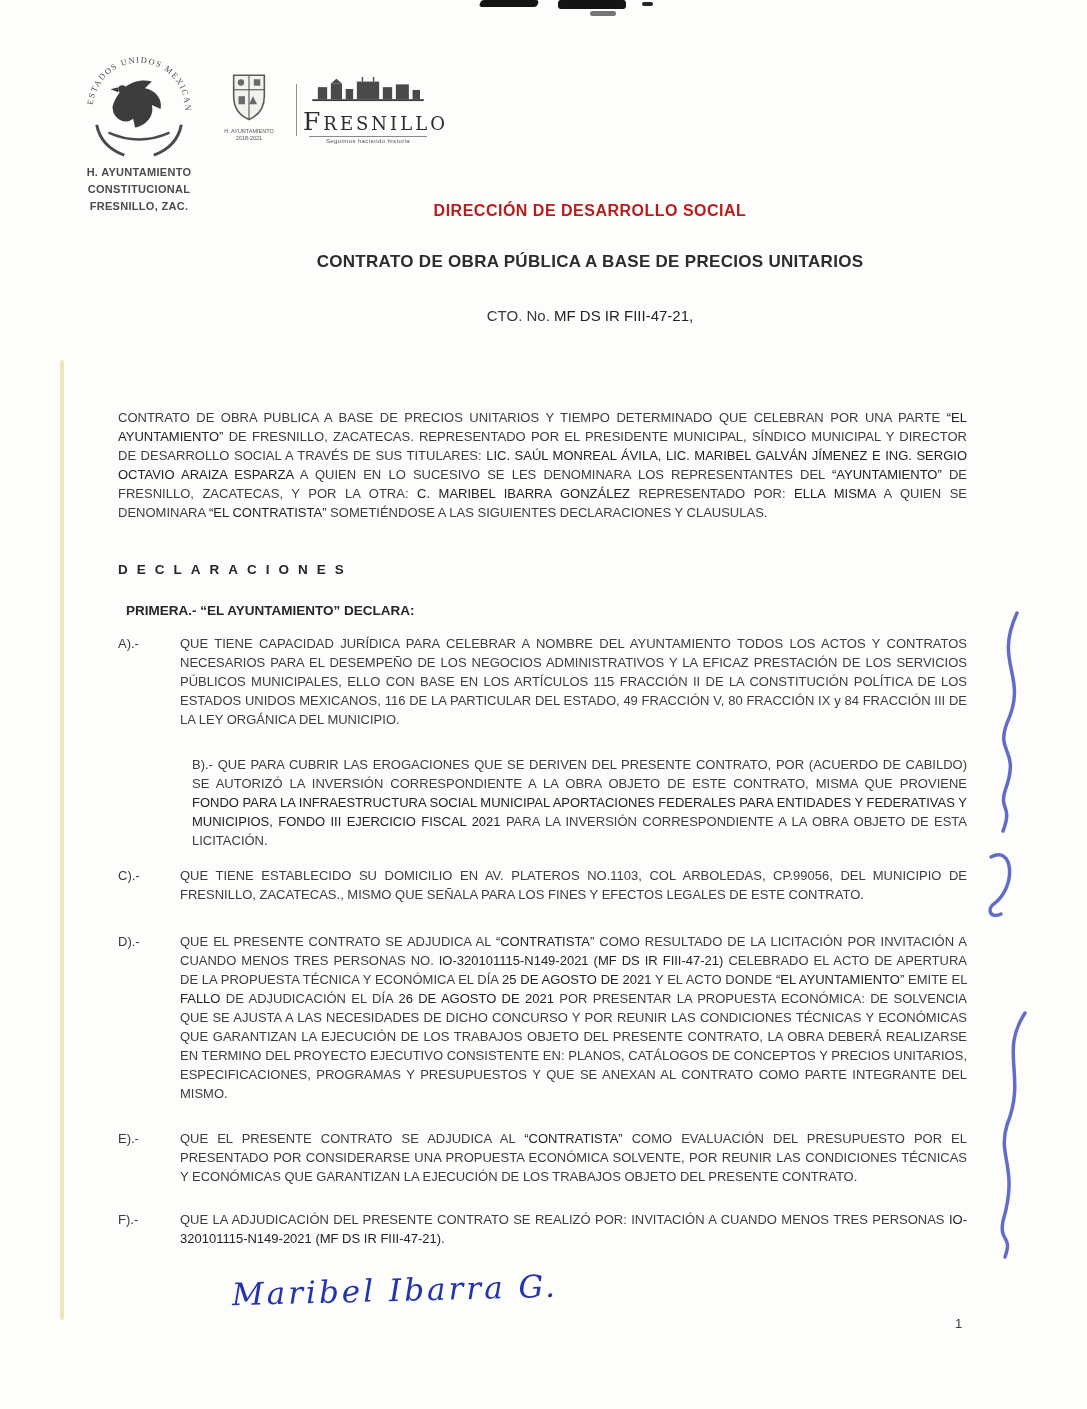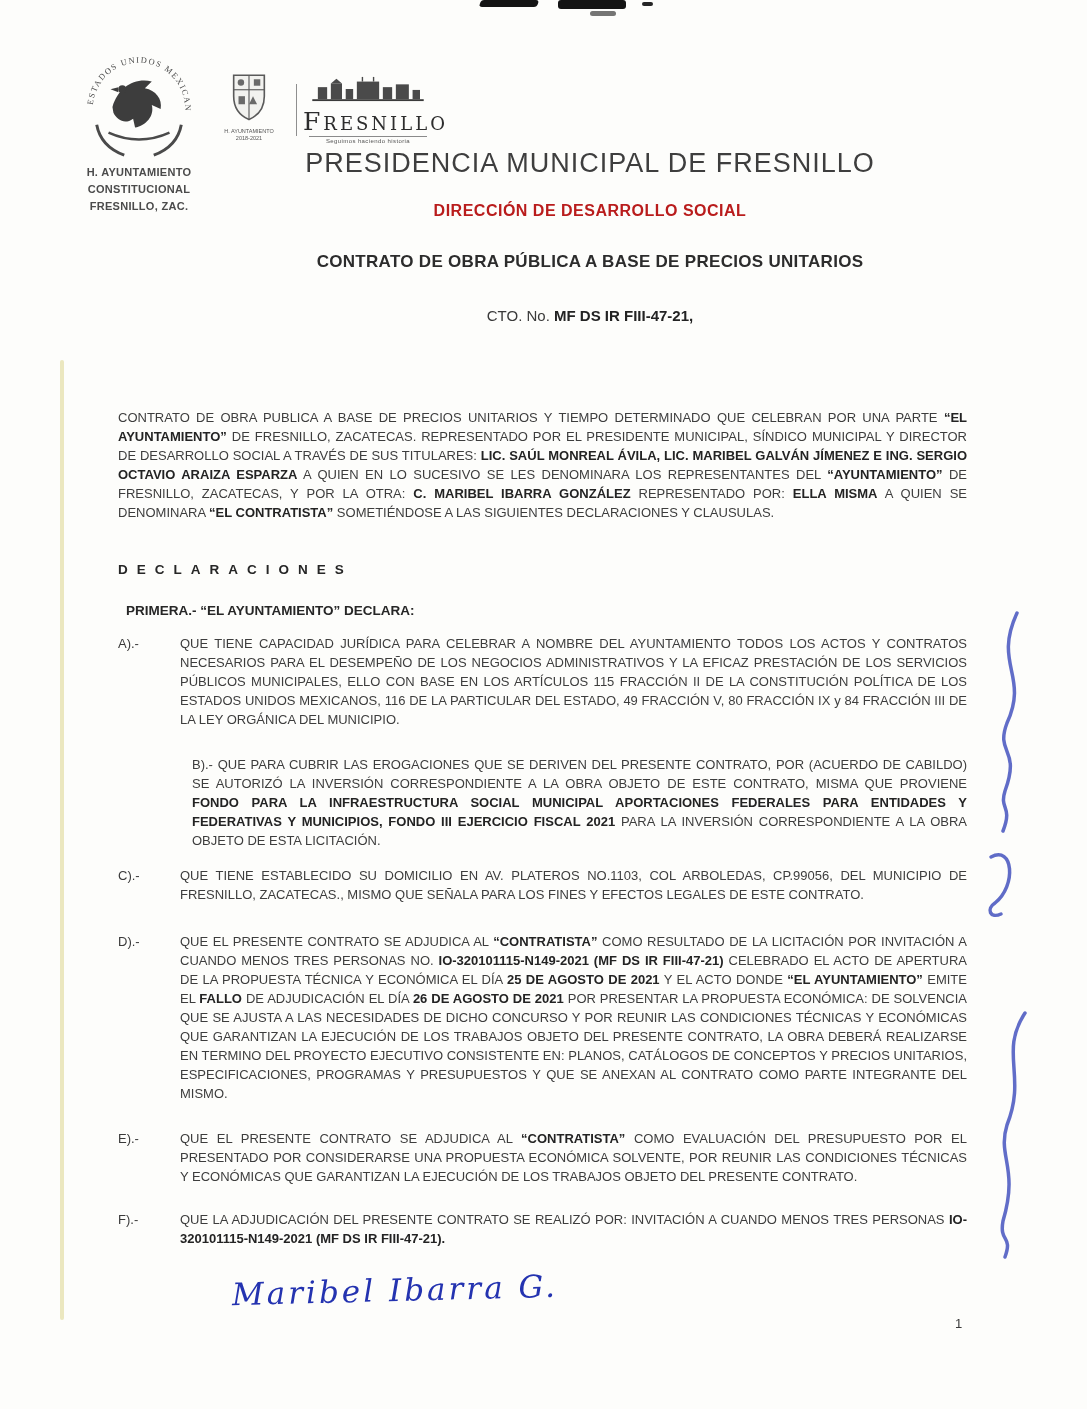--- a/index.html
+++ b/index.html
@@ -133,7 +133,6 @@
     <div class="fres-tagline">Seguimos haciendo historia</div>
   </div>
 
-  <div class="center-col doc-title">PRESIDENCIA MUNICIPAL DE FRESNILLO</div>
   <div class="center-col doc-subtitle">DIRECCIÓN DE DESARROLLO SOCIAL</div>
   <div class="center-col doc-contract">CONTRATO DE OBRA PÚBLICA A BASE DE PRECIOS UNITARIOS</div>
   <div class="center-col cto-block">

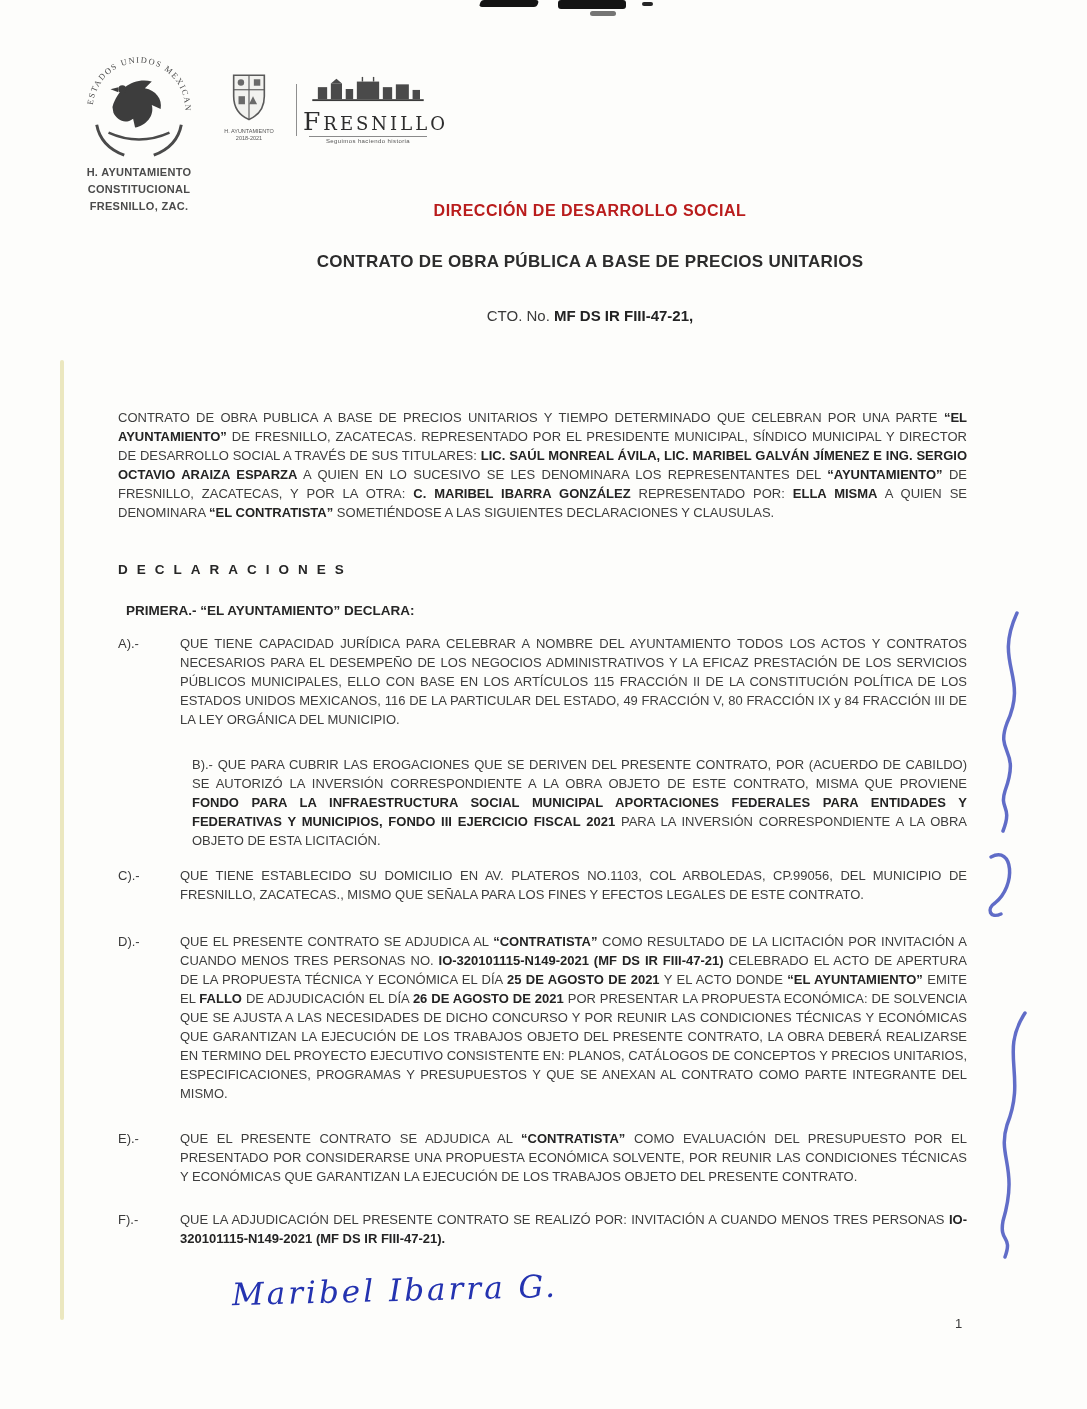--- a/index.html
+++ b/index.html
@@ -9,7 +9,7 @@
     background:#fdfdfb; overflow:hidden;
     font-family:"Liberation Sans", sans-serif; color:#3d3d3d;
   }
-  .b { font-weight:700; color:#232323; }
+  .b { font-weight:400; color:#232323; }
 
   
   .artifact { position:absolute; background:#141414; border-radius:3px; }

